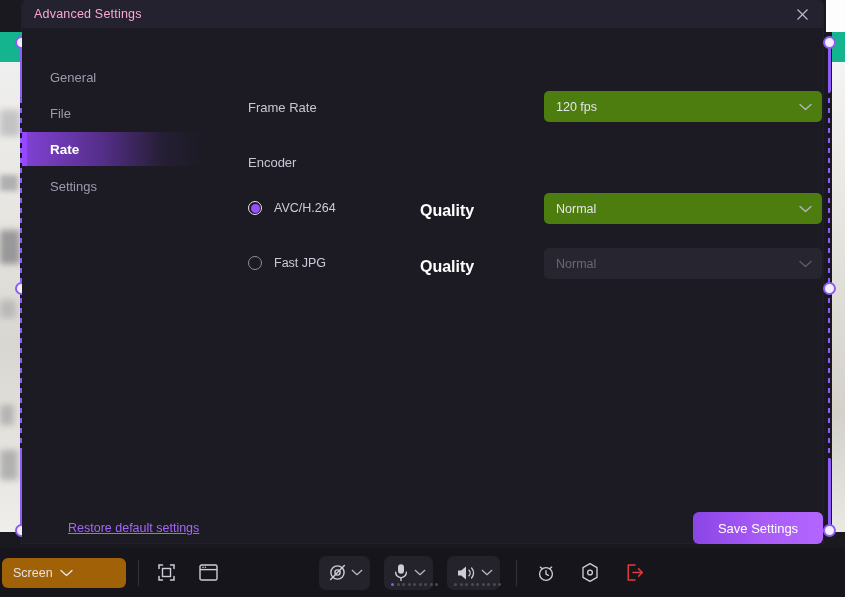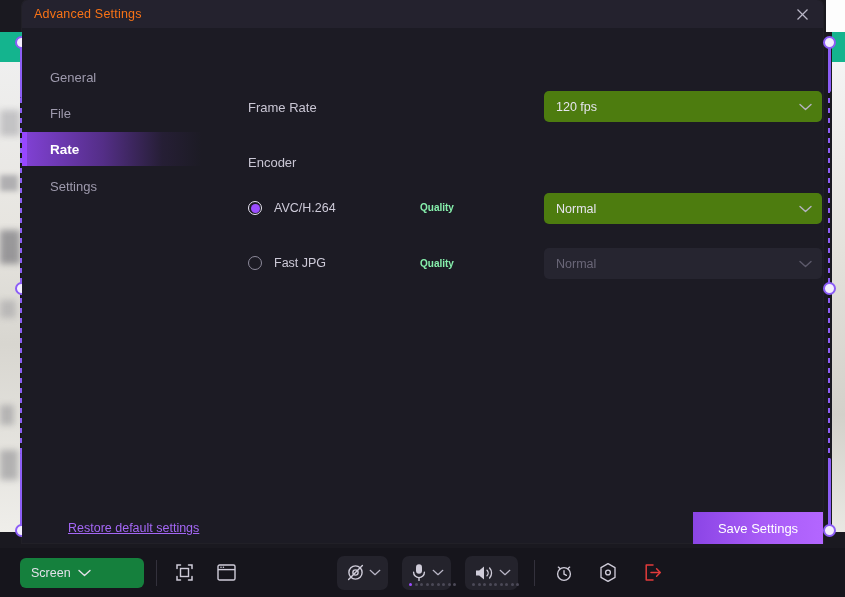--- a/index.html
+++ b/index.html
@@ -85,7 +85,7 @@
     display: flex; align-items: center;
   }
   .title-text {
-    margin-left: 12px; font-size: 12.5px; color: #f97316; letter-spacing: .2px;
+    margin-left: 12px; font-size: 12.5px; color: #f9a8d4; letter-spacing: .2px;
   }
   .close-btn {
     position: absolute; right: 10px; top: 4px; width: 22px; height: 20px;

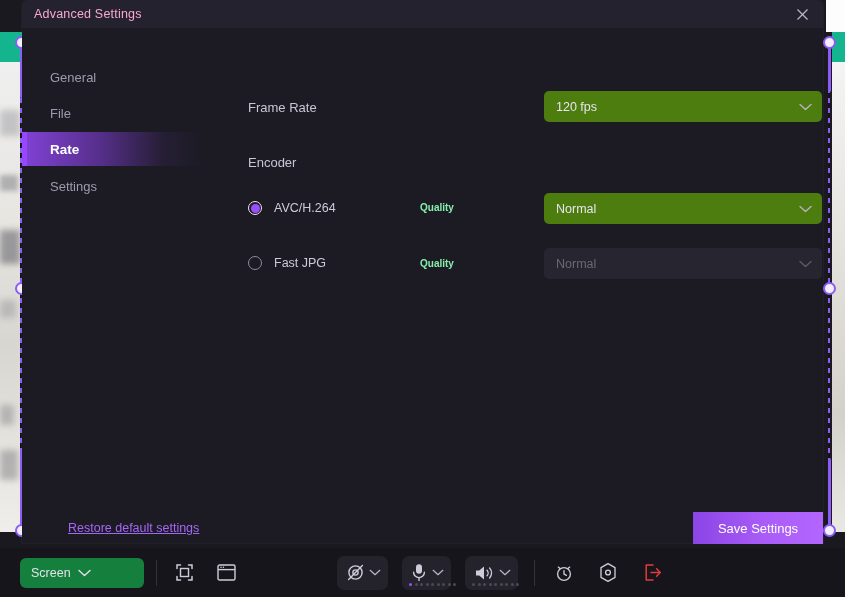--- a/index.html
+++ b/index.html
@@ -119,7 +119,7 @@
   .row { position: absolute; display: flex; align-items: center; }
 
   .label { font-size: 13px; color: #c9c6d4; }
-  .label-strong { font-size: 10px; color: #86efac; font-weight: bold; }
+  .label-strong { font-size: 16px; color: #ffffff; font-weight: bold; }
 
   .dropdown {
     position: absolute; width: 278px; height: 31px;

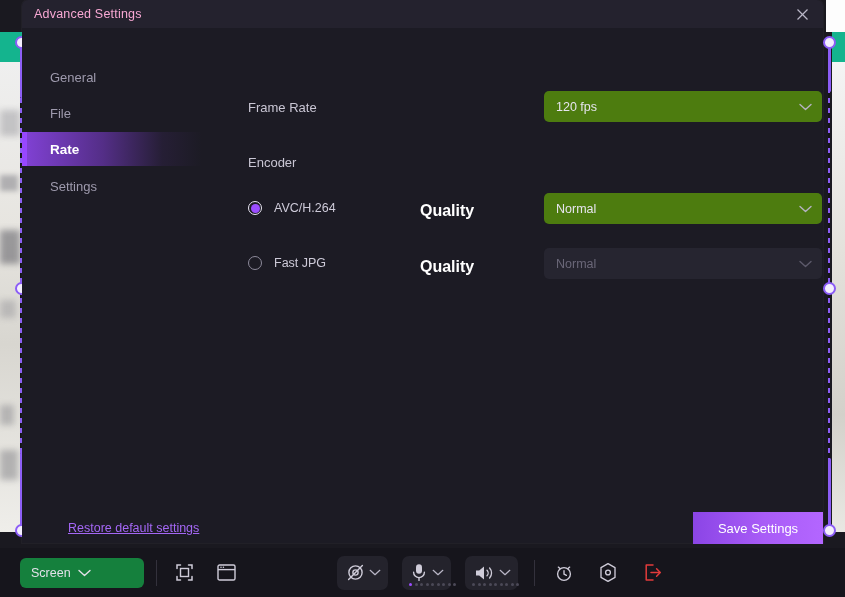--- a/index.html
+++ b/index.html
@@ -153,7 +153,7 @@
   .save-btn {
     position: absolute; left: 671px; top: 484px; width: 130px; height: 32px;
     background: linear-gradient(90deg,#8b45e6 0%,#a95cf7 55%,#b366ff 100%);
-    border-radius: 0; border: none; color: #fff; font-size: 13px;
+    border-radius: 6px; border: none; color: #fff; font-size: 13px;
     font-family: "Liberation Sans", sans-serif; cursor: pointer;
   }
 

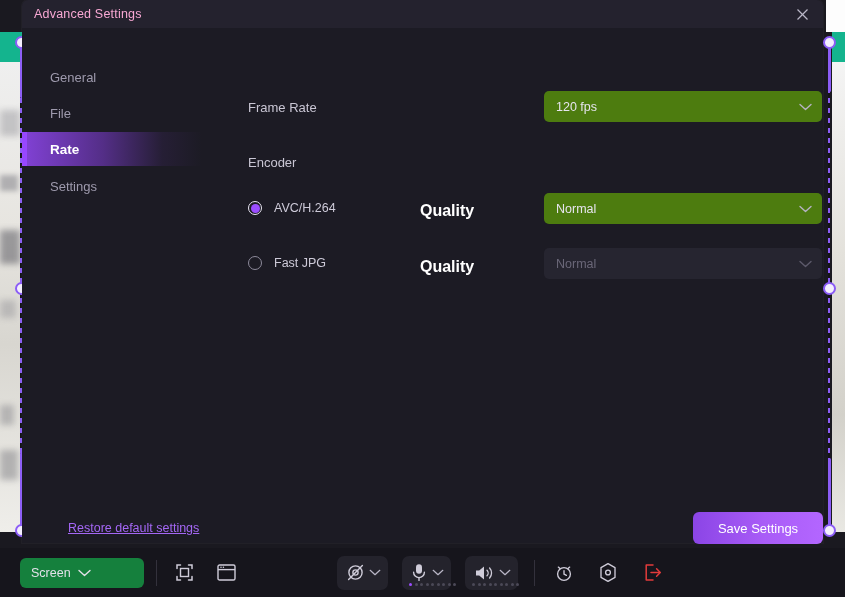--- a/index.html
+++ b/index.html
@@ -163,7 +163,7 @@
     background: #16151c; display: flex; align-items: center;
   }
   .tb-select {
-    margin-left: 20px; width: 124px; height: 30px; background: #15803d;
+    margin-left: 2px; width: 124px; height: 30px; background: #a16207;
     border-radius: 6px; display: flex; align-items: center; padding: 0 20px 0 11px;
     cursor: pointer;
   }

